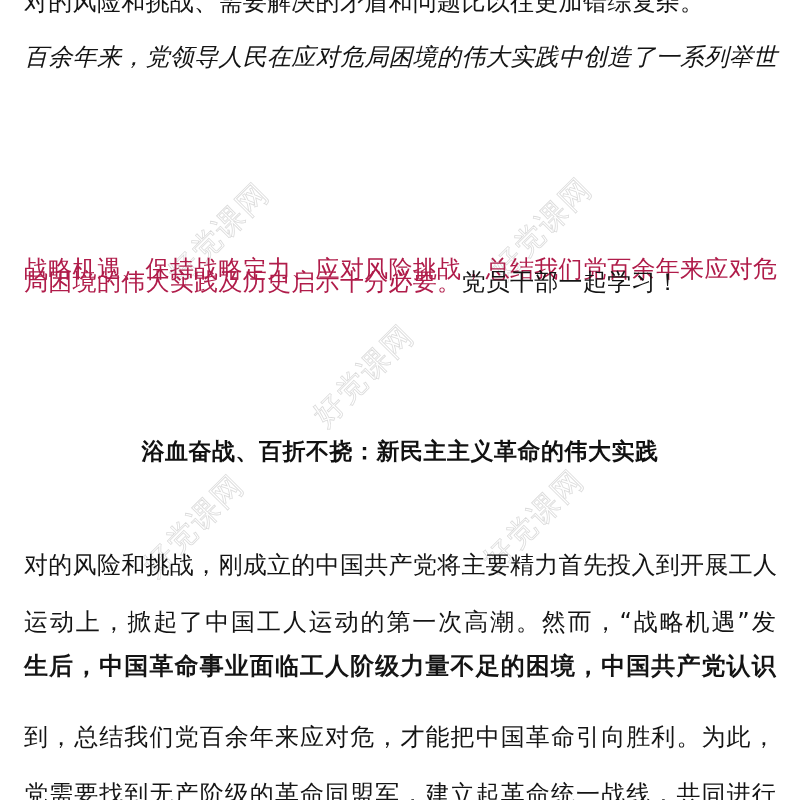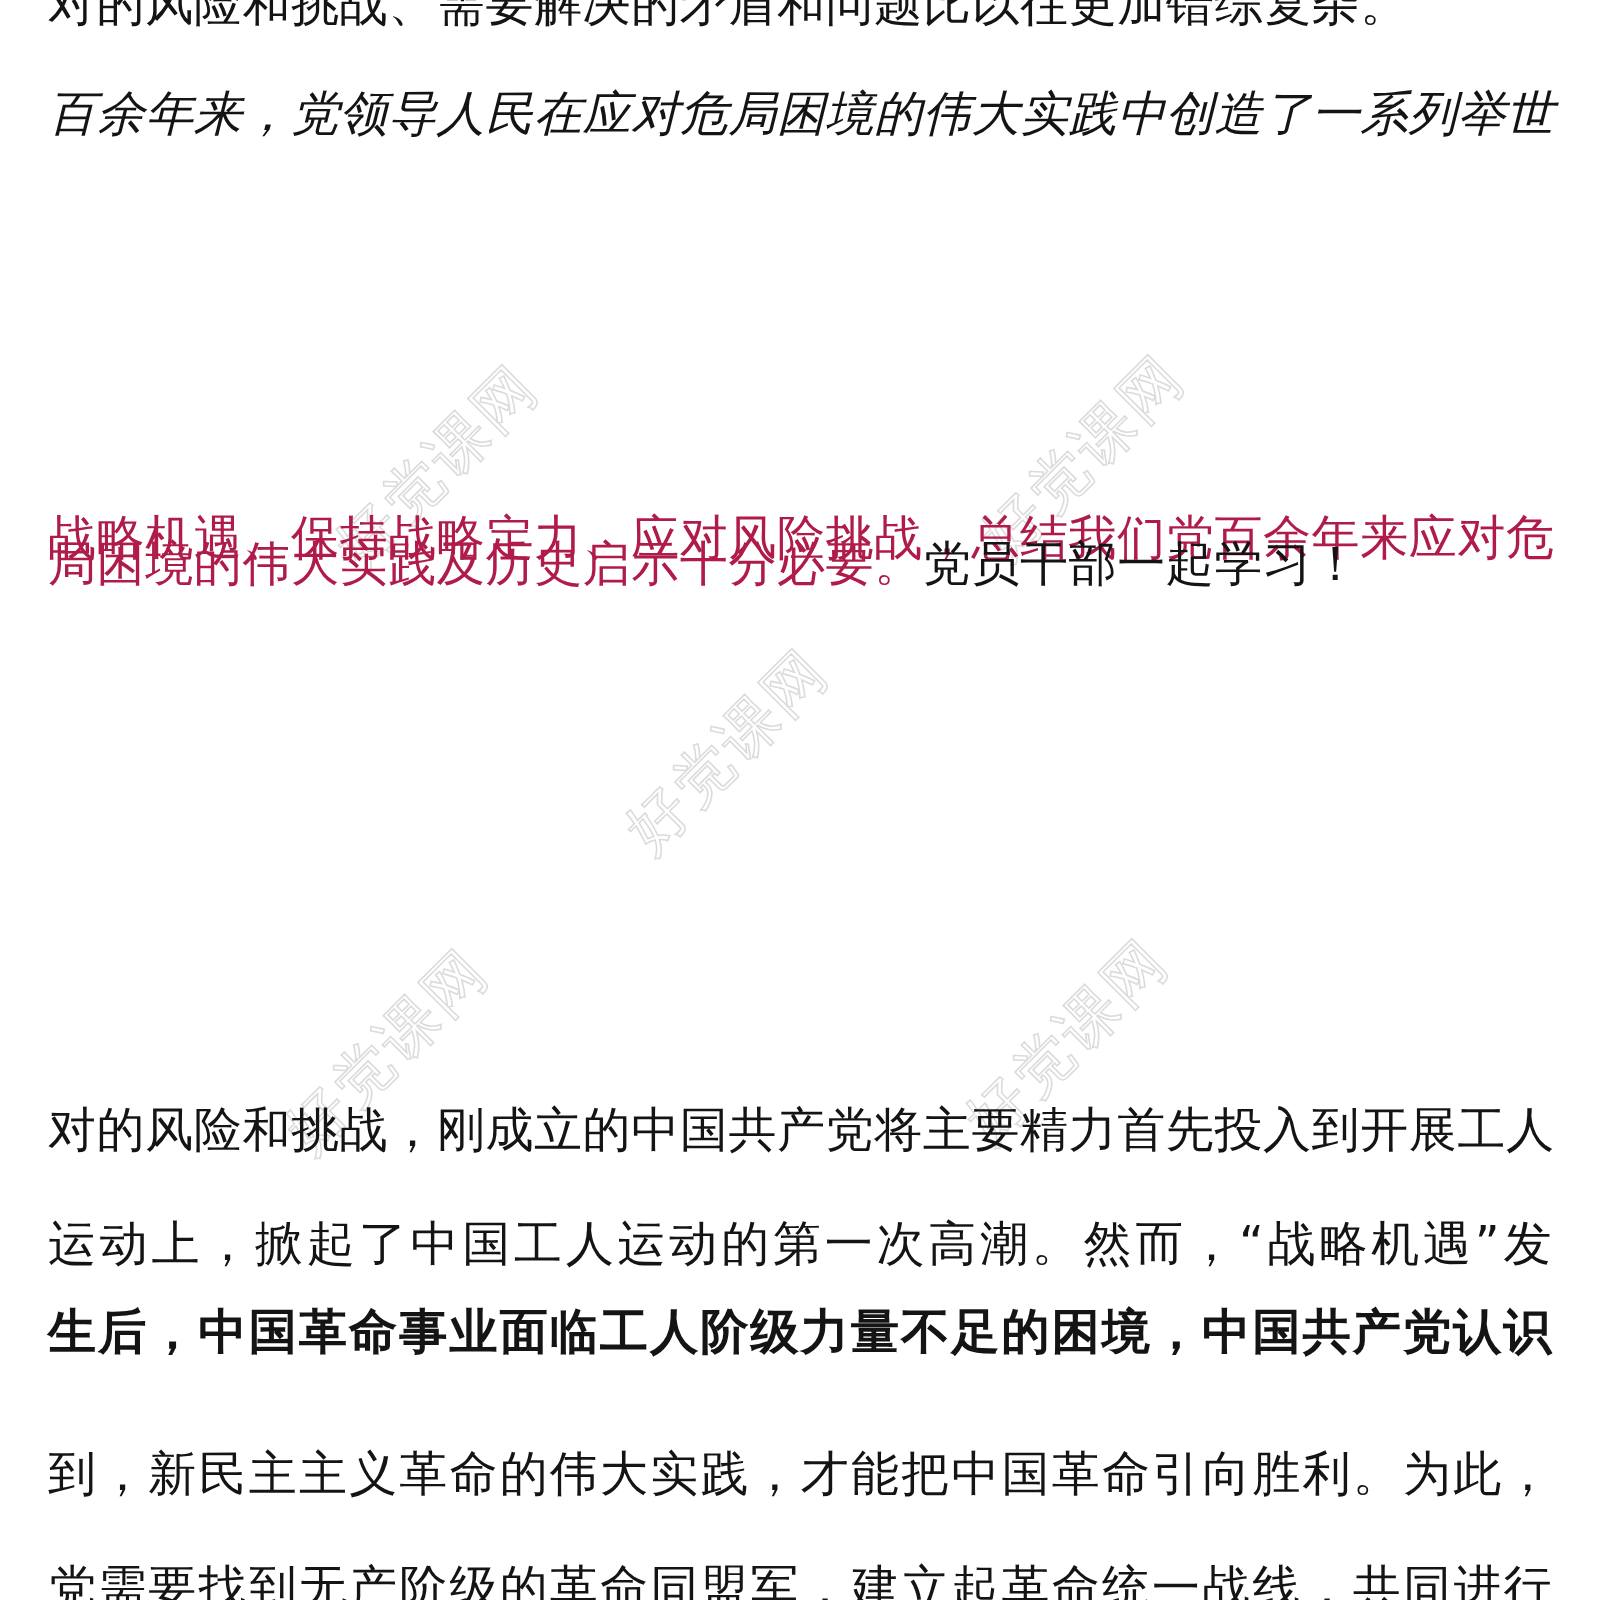--- a/index.html
+++ b/index.html
@@ -85,6 +85,7 @@
     <span class="red">局困境的伟大实践及历史启示十分必要。</span><span>党员干部一起学习！</span>
   </div>
 
+  <div class="heading" style="top:436px;">浴血奋战、百折不挠：新民主主义革命的伟大实践</div>
 
   <div class="line justify" style="top:550px;">对的风险和挑战，刚成立的中国共产党将主要精力首先投入到开展工人</div>
   <div class="line justify" style="top:607px;">运动上，掀起了中国工人运动的第一次高潮。然而，“战略机遇”发</div>

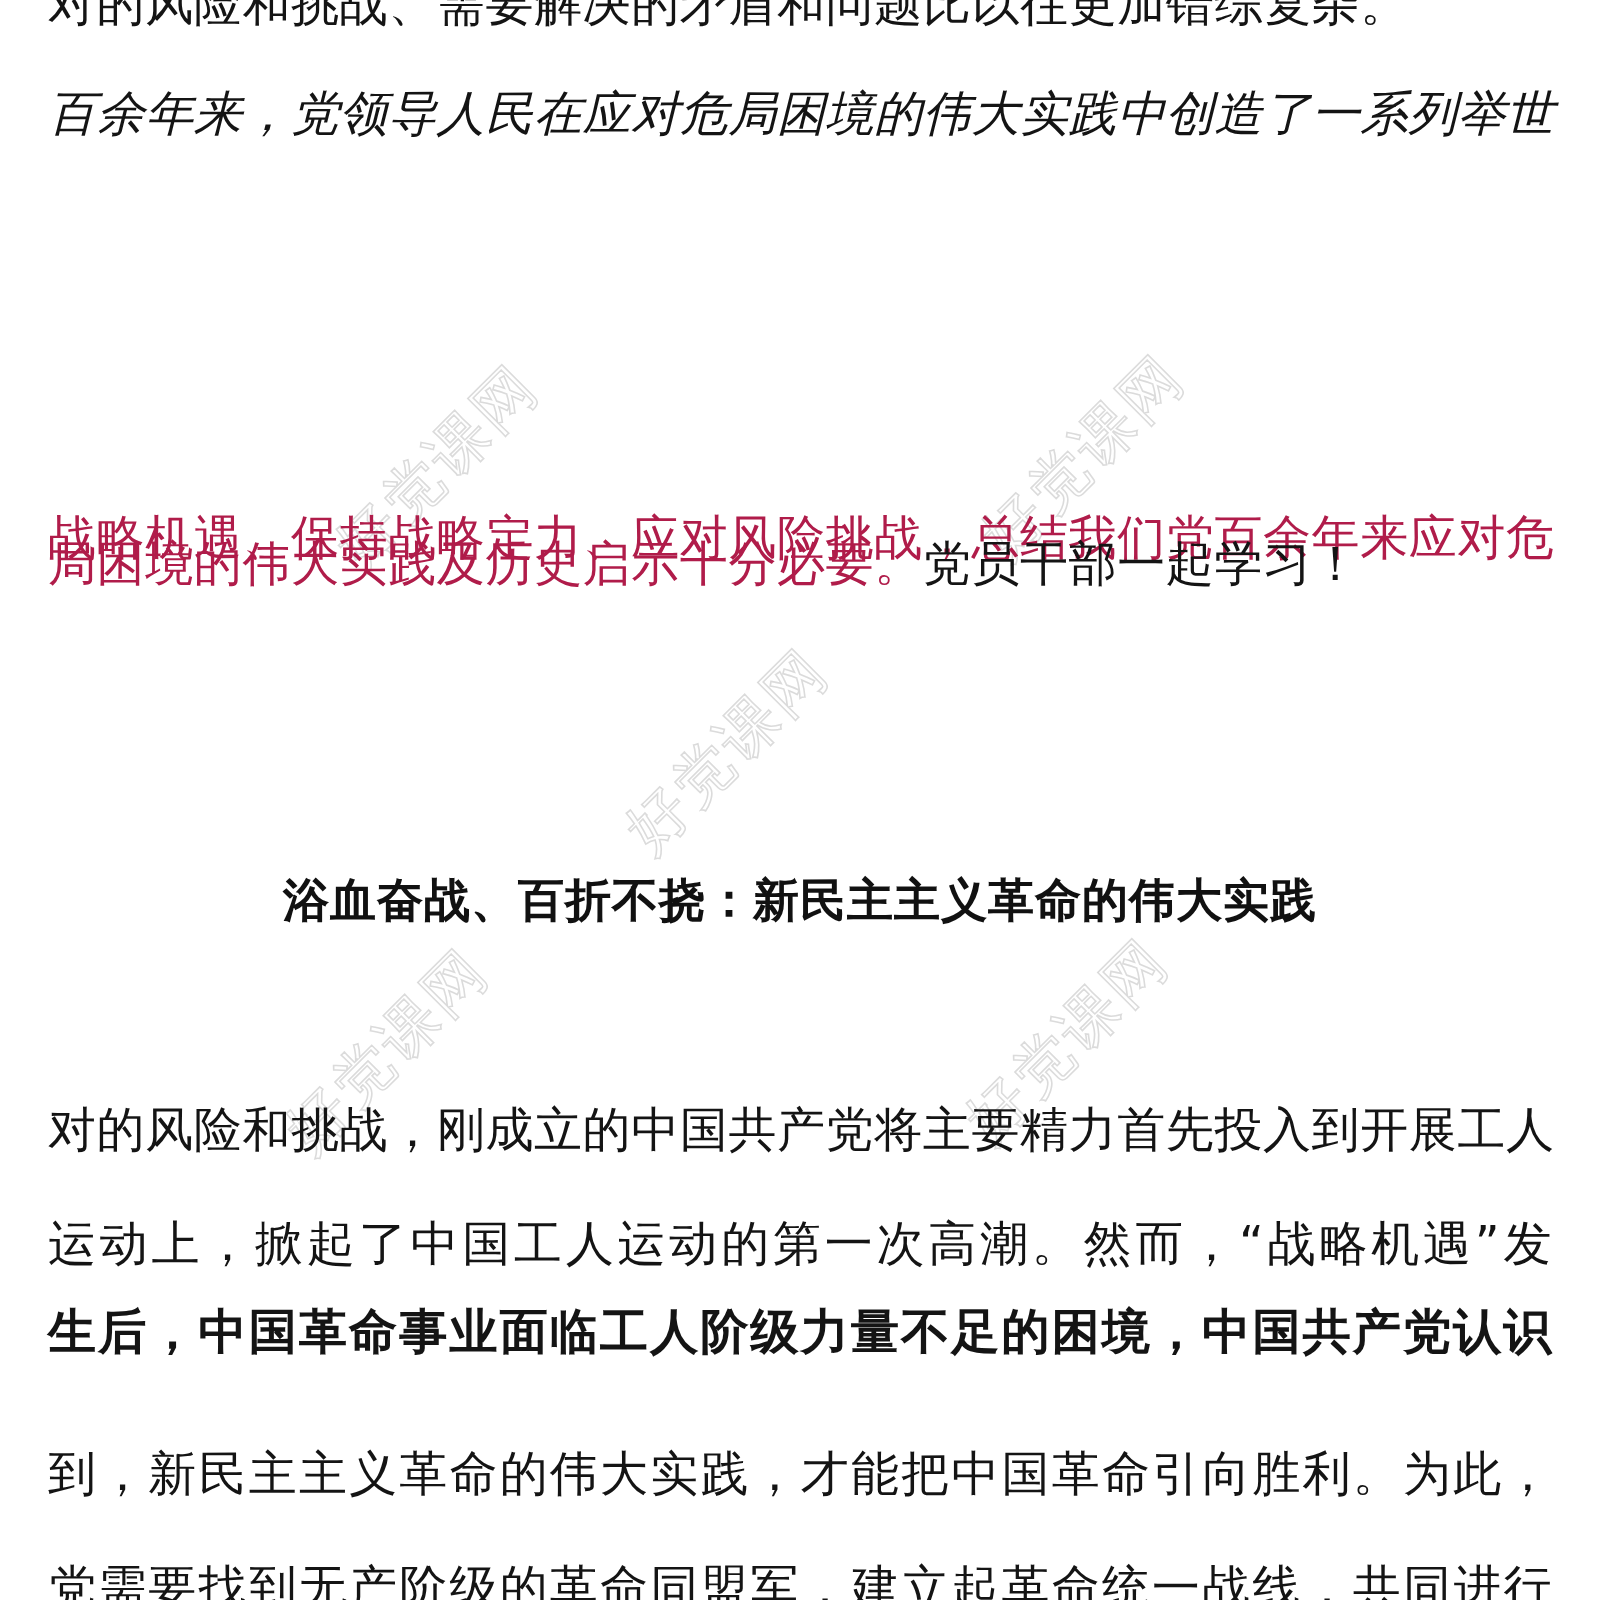--- a/index.html
+++ b/index.html
@@ -90,7 +90,7 @@
   <div class="line justify" style="top:550px;">对的风险和挑战，刚成立的中国共产党将主要精力首先投入到开展工人</div>
   <div class="line justify" style="top:607px;">运动上，掀起了中国工人运动的第一次高潮。然而，“战略机遇”发</div>
   <div class="line justify" style="top:651px;font-weight:bold;">生后，中国革命事业面临工人阶级力量不足的困境，中国共产党认识</div>
-  <div class="line justify" style="top:722px;">到，新民主主义革命的伟大实践，才能把中国革命引向胜利。为此，</div>
+  <div class="line justify" style="top:722px;">到，总结我们党百余年来应对危，才能把中国革命引向胜利。为此，</div>
   <div class="line justify" style="top:779px;">党需要找到无产阶级的革命同盟军，建立起革命统一战线，共同进行</div>
 
 </div>

